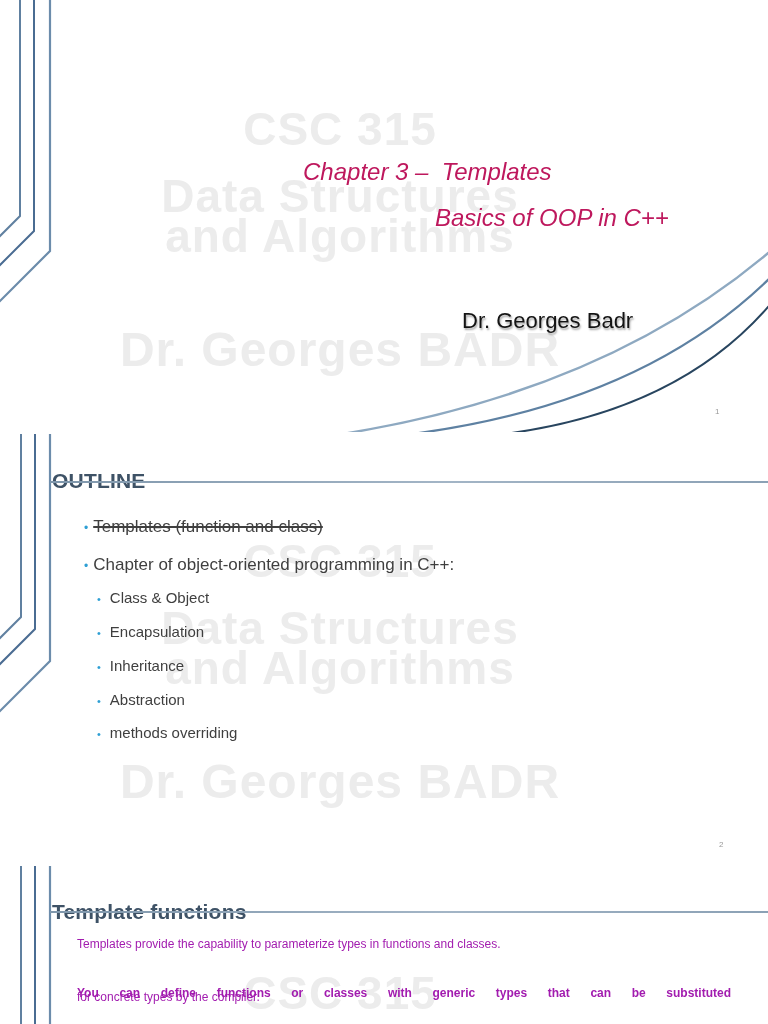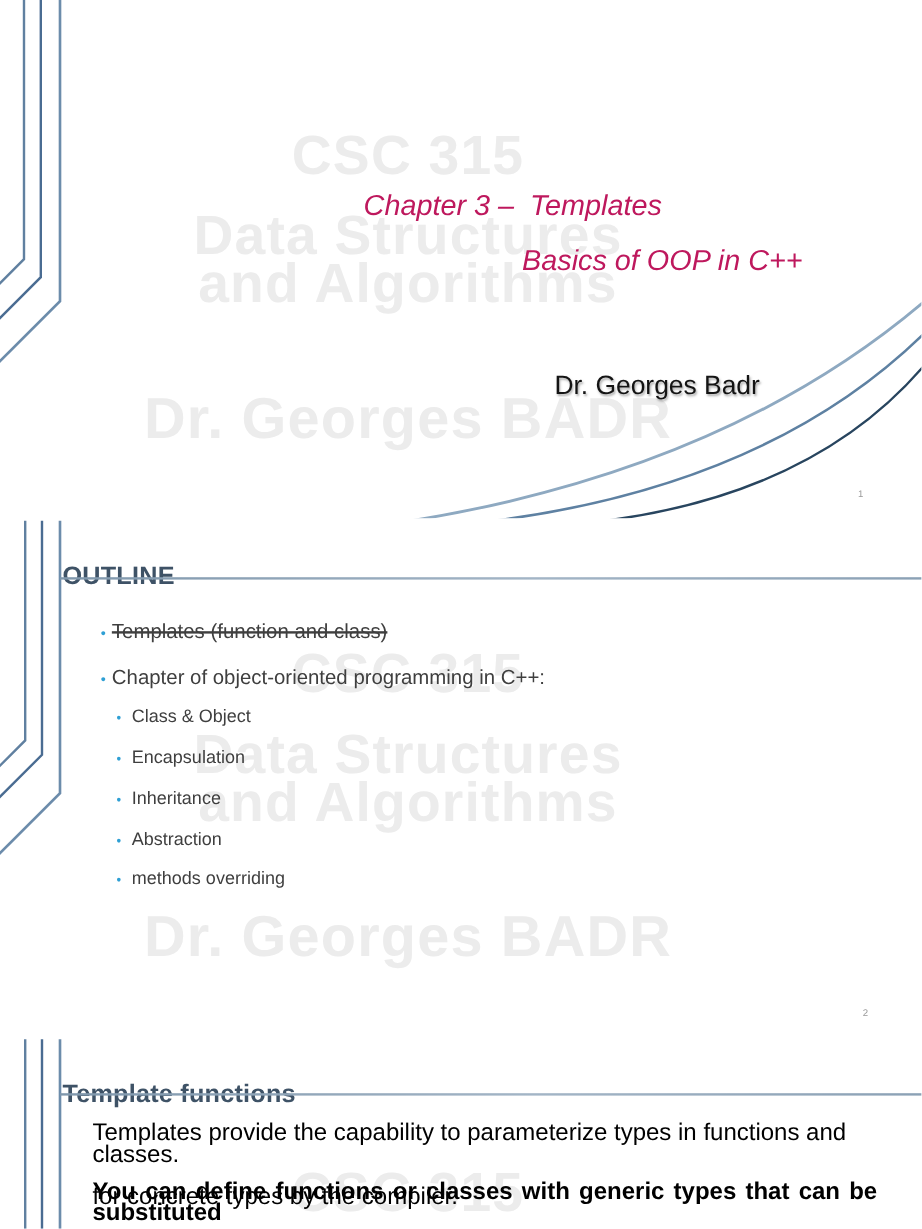--- a/index.html
+++ b/index.html
@@ -50,7 +50,7 @@
   .b1{top:85px;}  .b2{top:123px;}
   .b3{top:157px;} .b4{top:191px;} .b5{top:225px;} .b6{top:259px;} .b7{top:292px;}
 
-  .para{position:absolute;left:77px;font-size:20px;color:#000000;line-height:18px;}
+  .para{position:absolute;left:77px;font-size:12px;color:#a21caf;line-height:18px;}
   .p1{top:71px;width:650px;}
   .p2a{top:120px;width:654px;text-align:justify;text-align-last:justify;font-weight:bold;}
   .p2b{top:124px;width:654px;}

